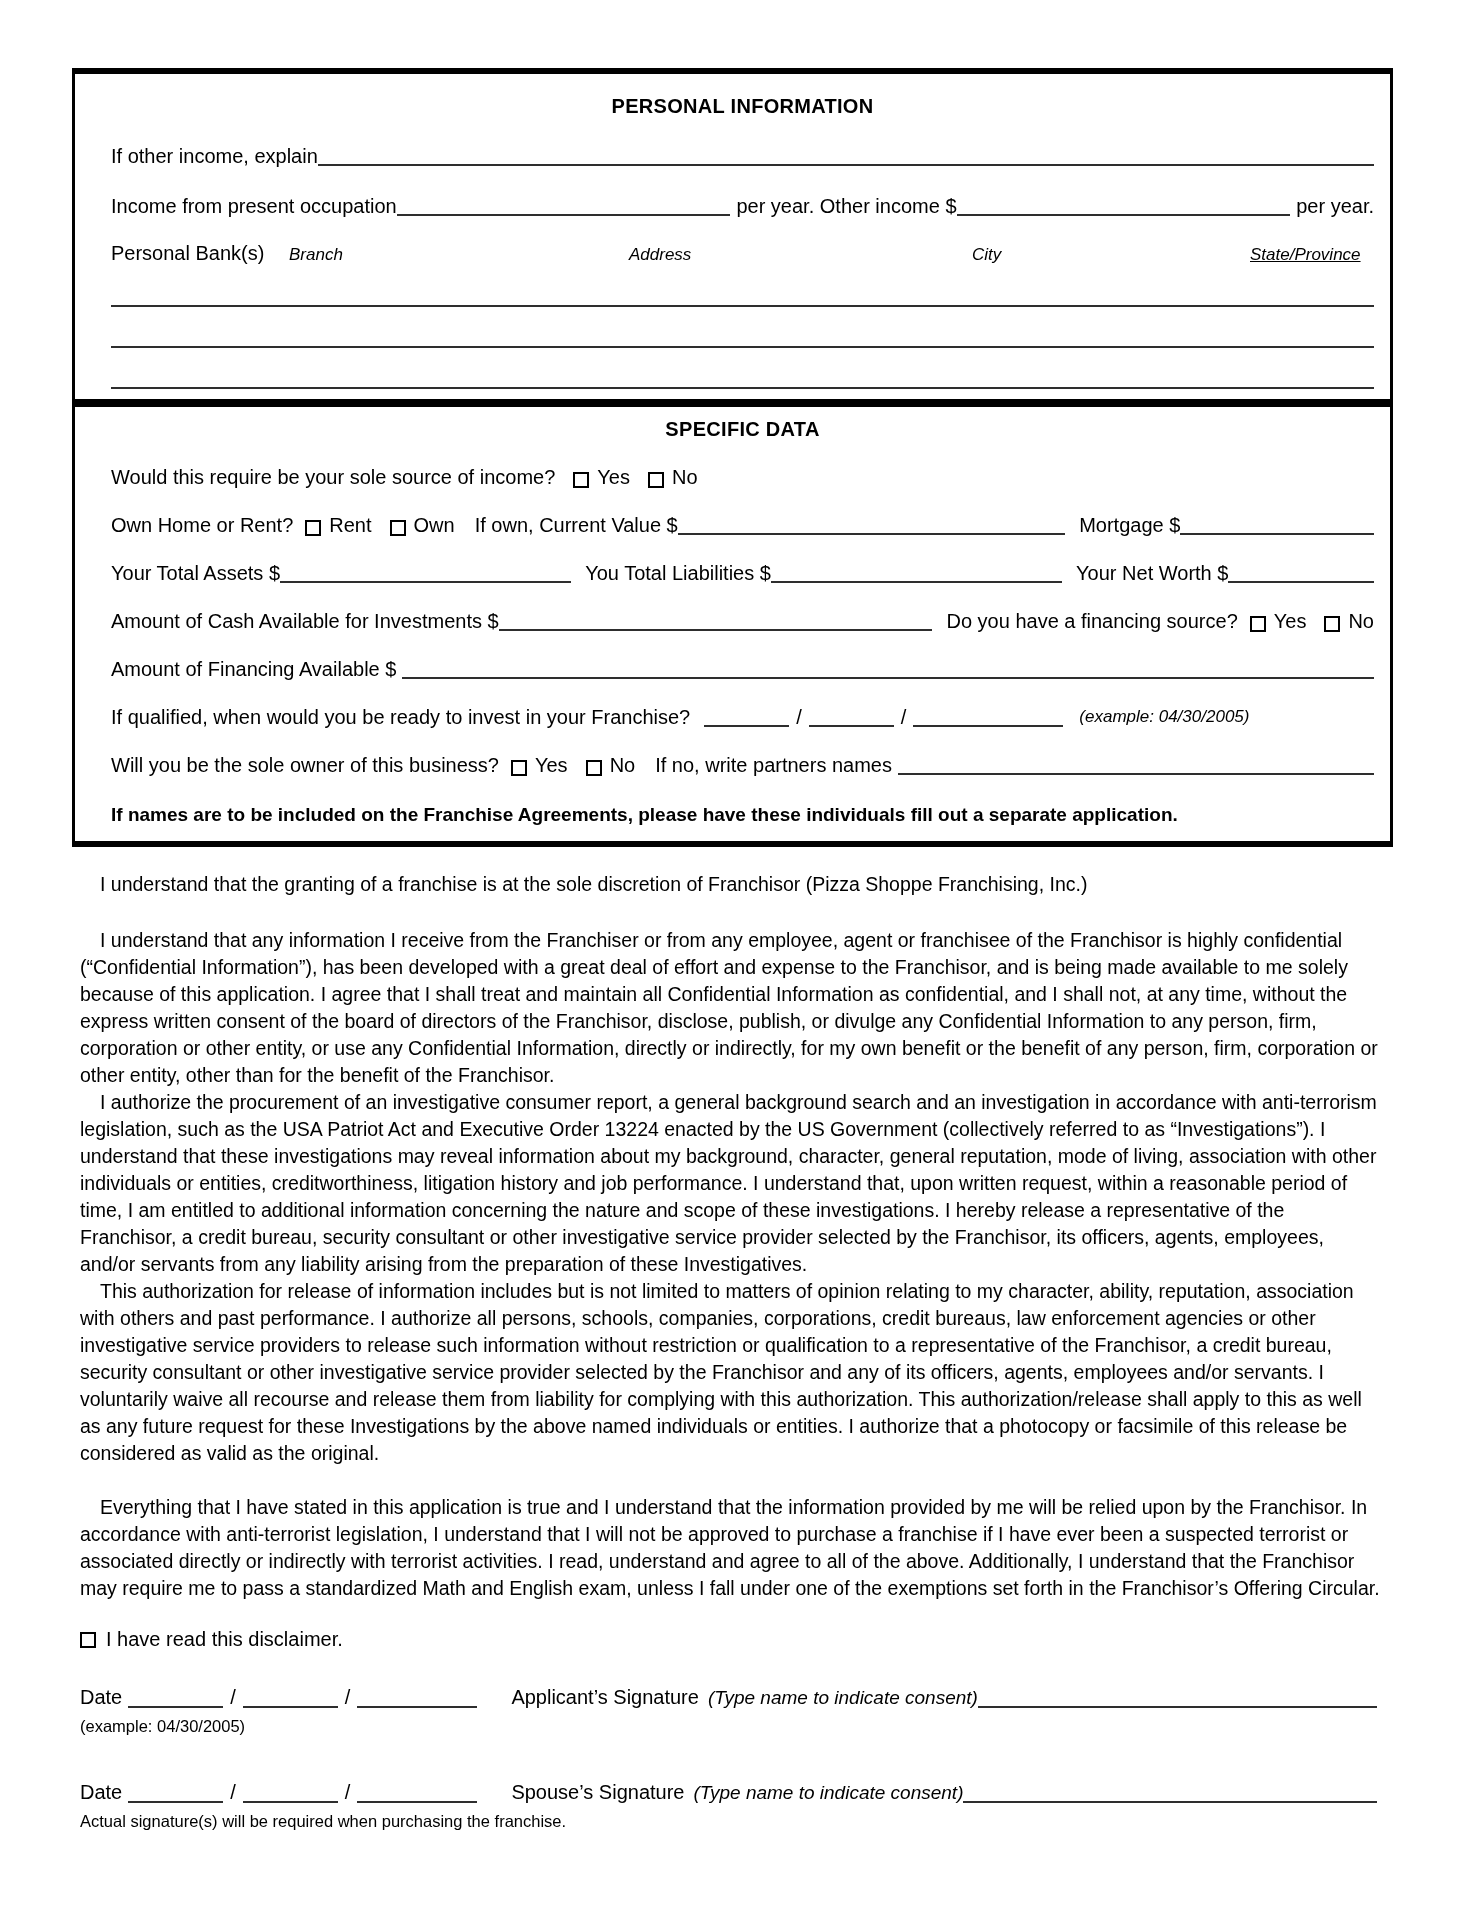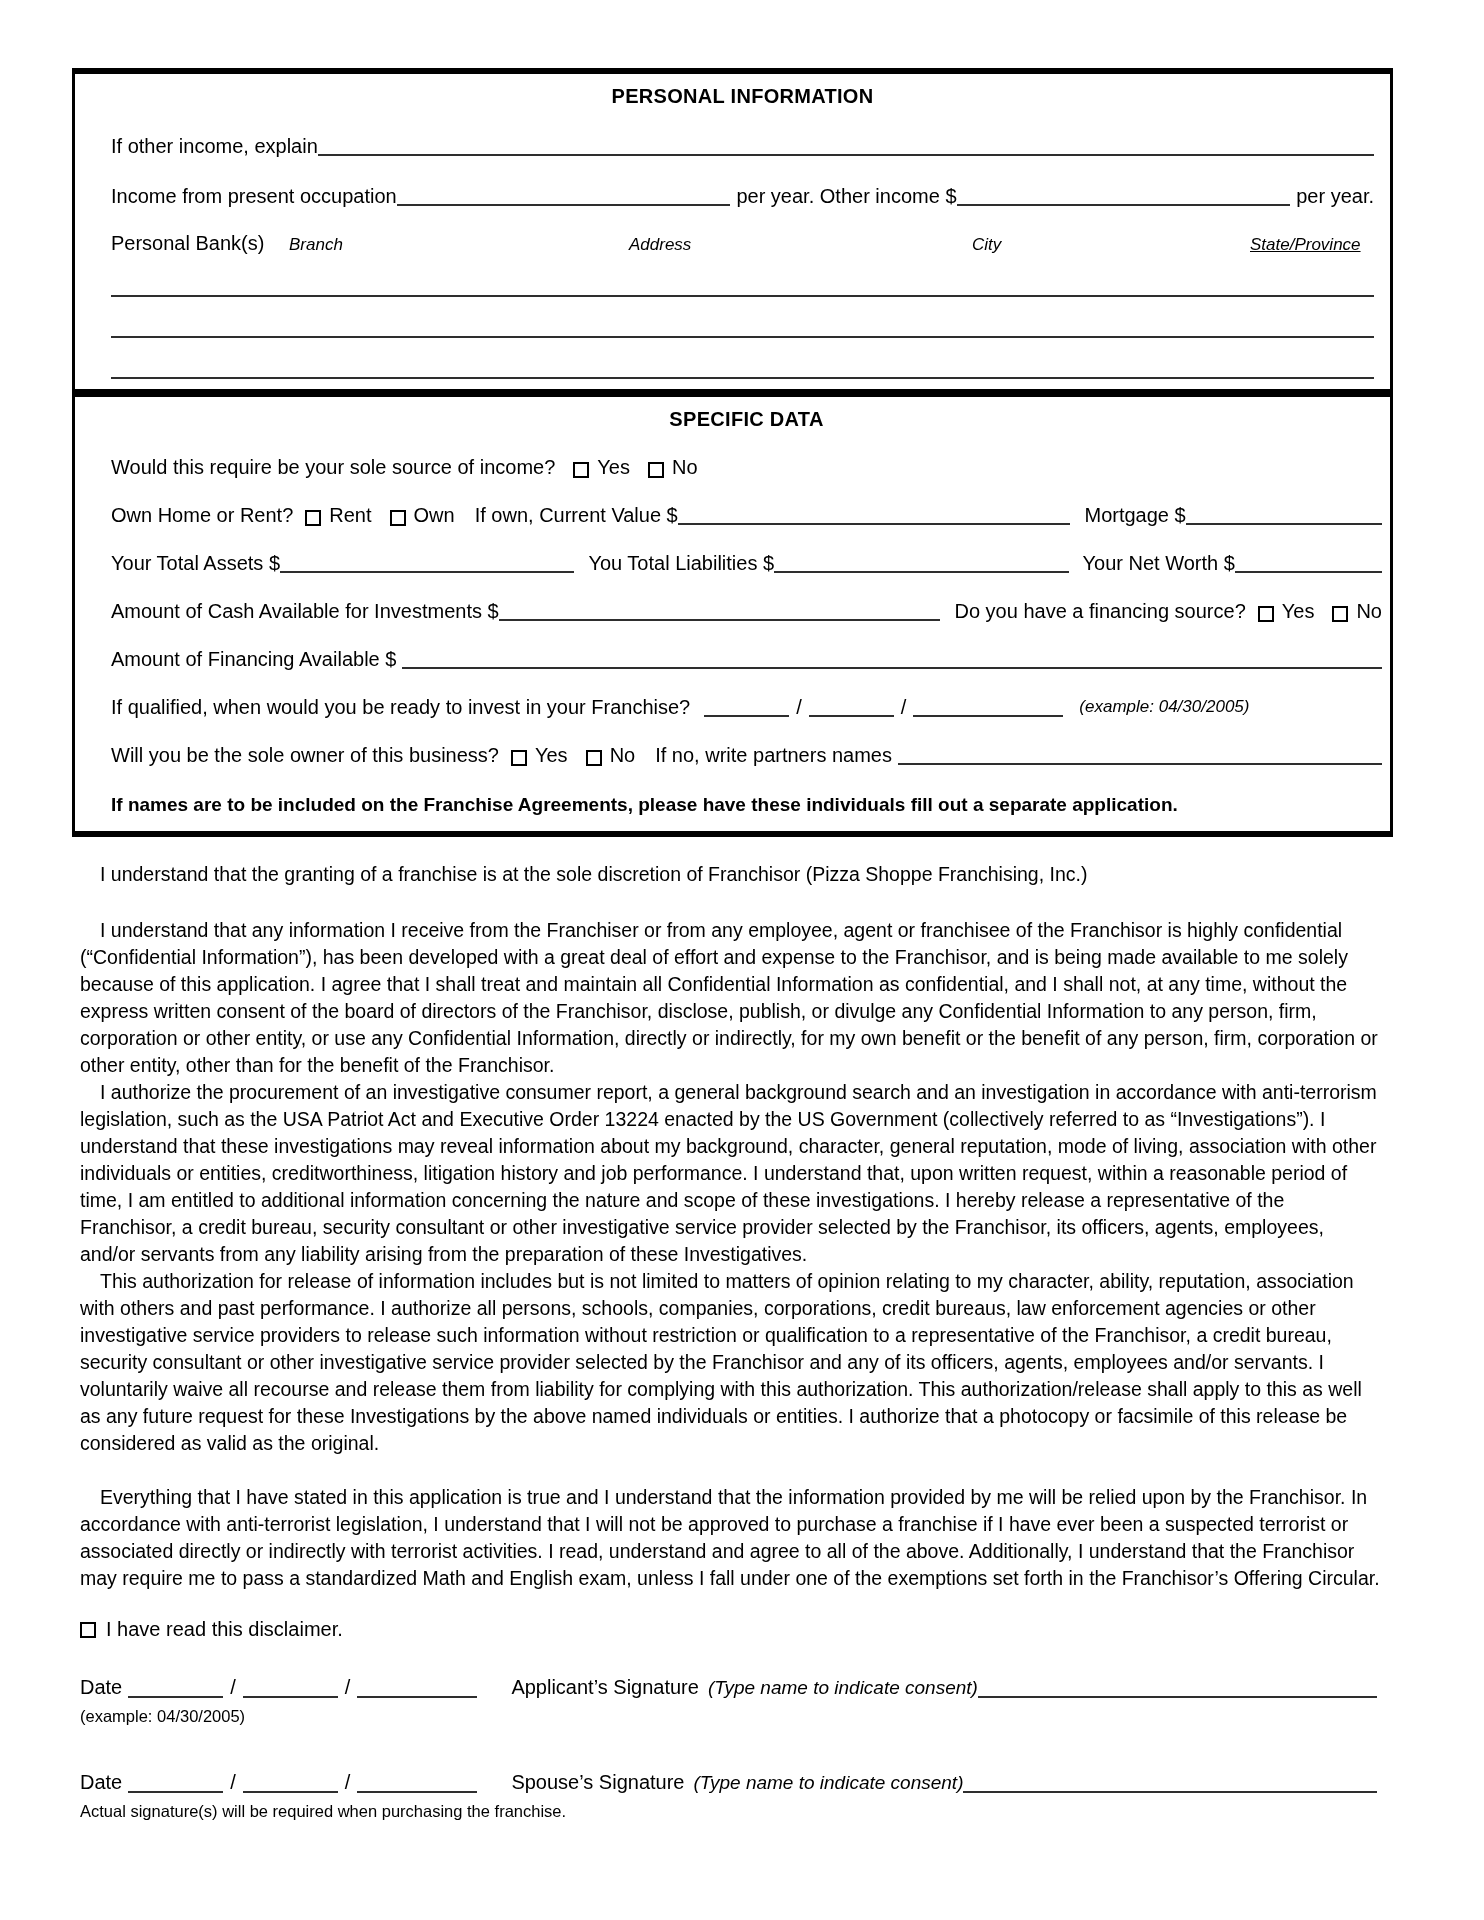--- a/index.html
+++ b/index.html
@@ -14,7 +14,7 @@
   
   .boxes { padding-top: 68px; margin-left: 72px; margin-right: 91px; }
   .formbox { border: 3px solid #000; }
-  .box1 { border-top-width: 6px; border-bottom-width: 8px; padding: 10px 16px 10px 36px; }
+  .box1 { border-top-width: 6px; border-bottom-width: 8px; padding: 20px 16px 10px 36px; }
   .box2 { border-top: 0; border-bottom-width: 6px; padding: 10px 8px 14px 36px; }
   .boxtitle {
     margin: 0; text-align: center; font-size: 20px; font-weight: bold;

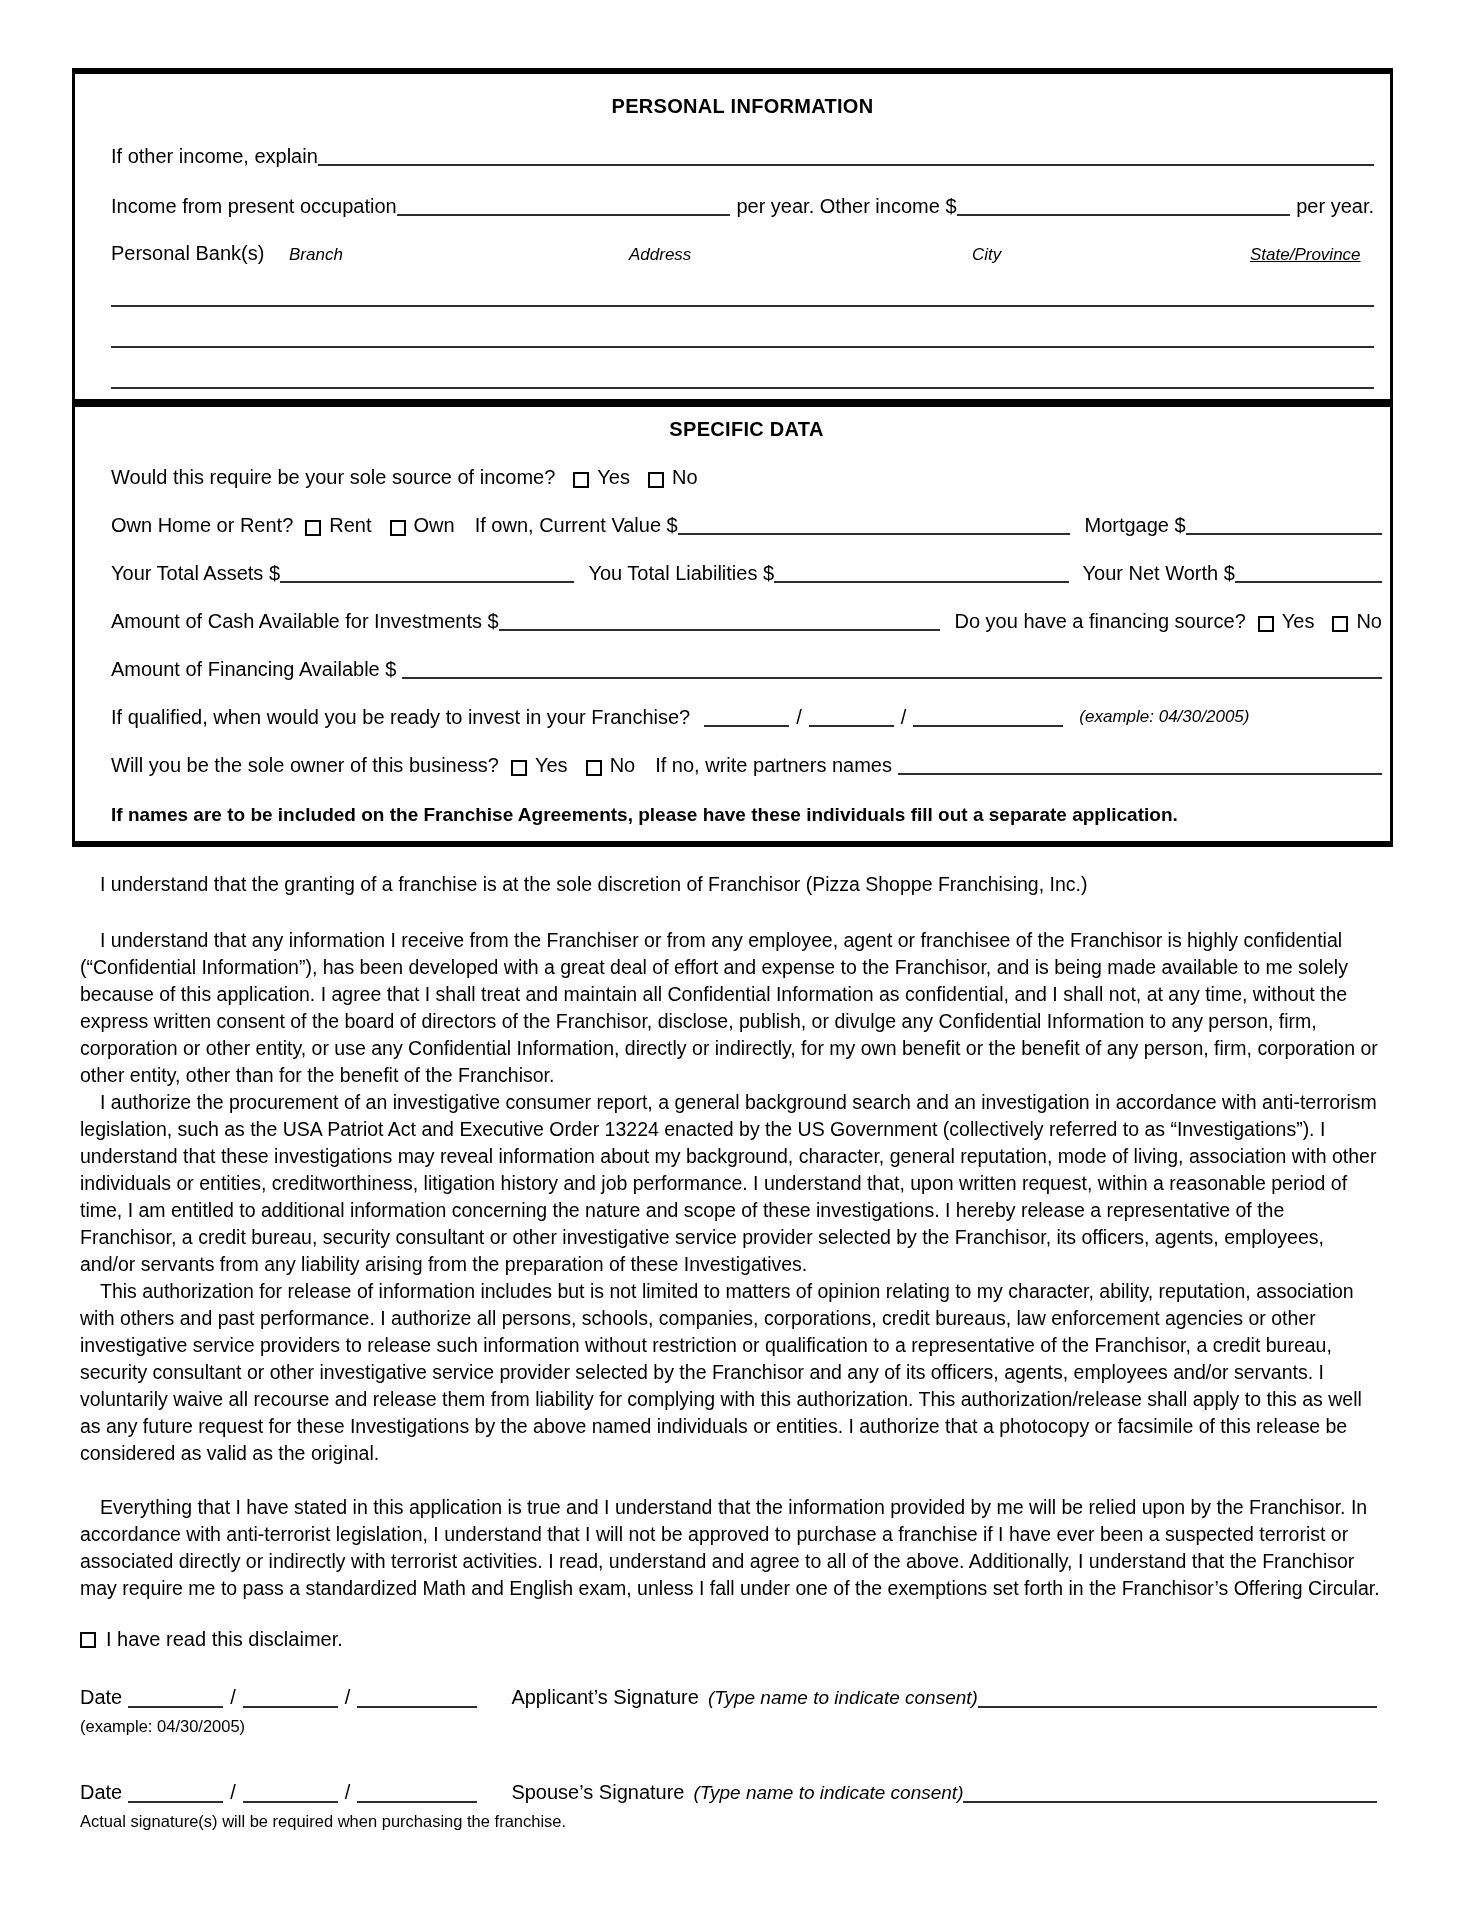--- a/index.html
+++ b/index.html
@@ -15,7 +15,7 @@
   .boxes { padding-top: 68px; margin-left: 72px; margin-right: 91px; }
   .formbox { border: 3px solid #000; }
   .box1 { border-top-width: 6px; border-bottom-width: 8px; padding: 20px 16px 10px 36px; }
-  .box2 { border-top: 0; border-bottom-width: 6px; padding: 10px 8px 14px 36px; }
+  .box2 { border-top: 0; border-bottom-width: 6px; padding: 10px 16px 14px 36px; }
   .boxtitle {
     margin: 0; text-align: center; font-size: 20px; font-weight: bold;
     letter-spacing: 0.3px; line-height: 24px;

